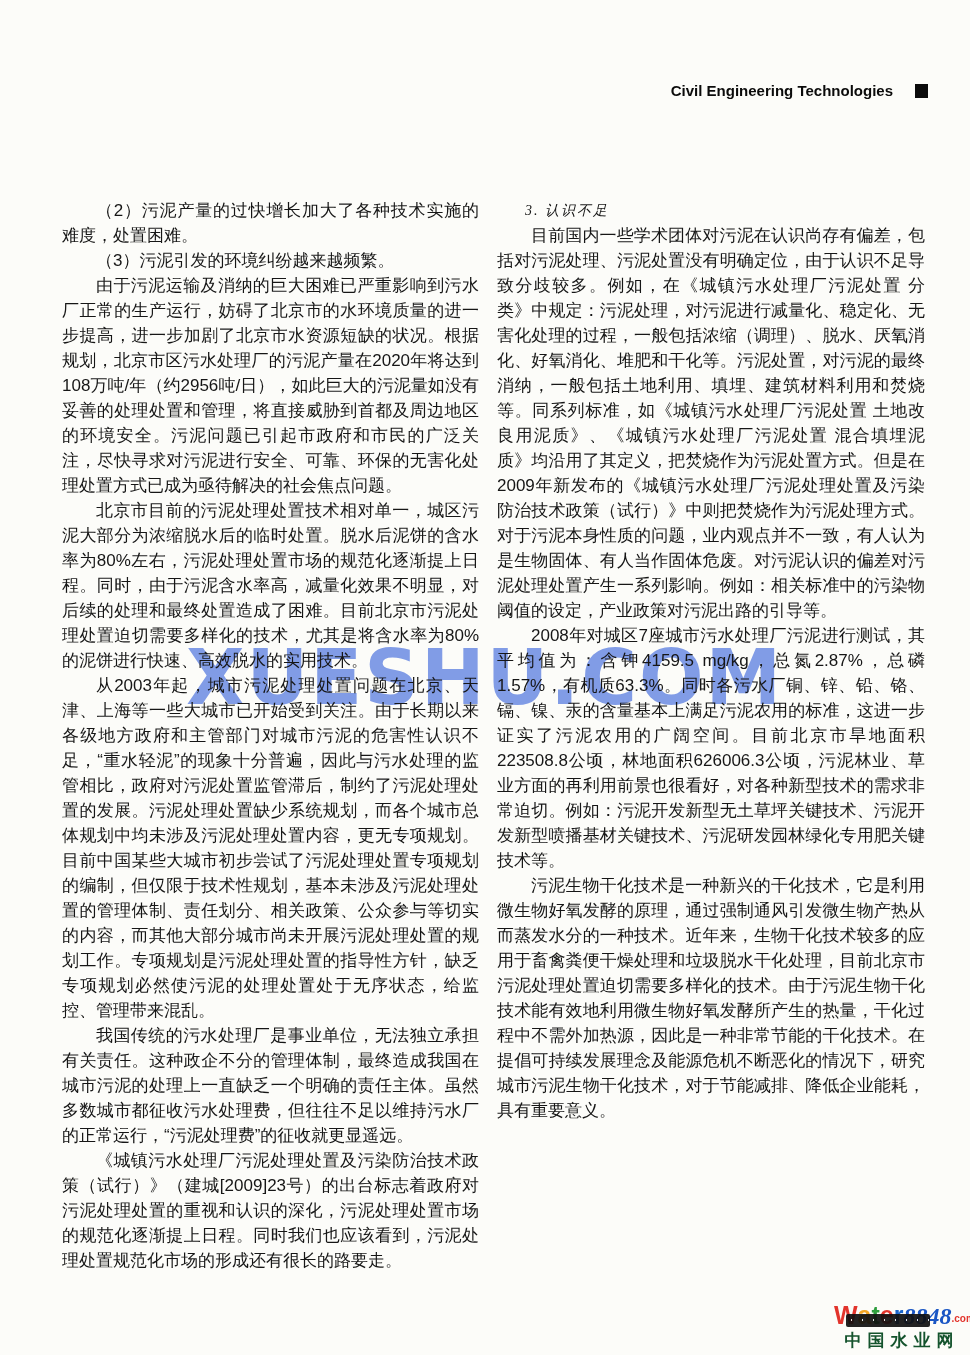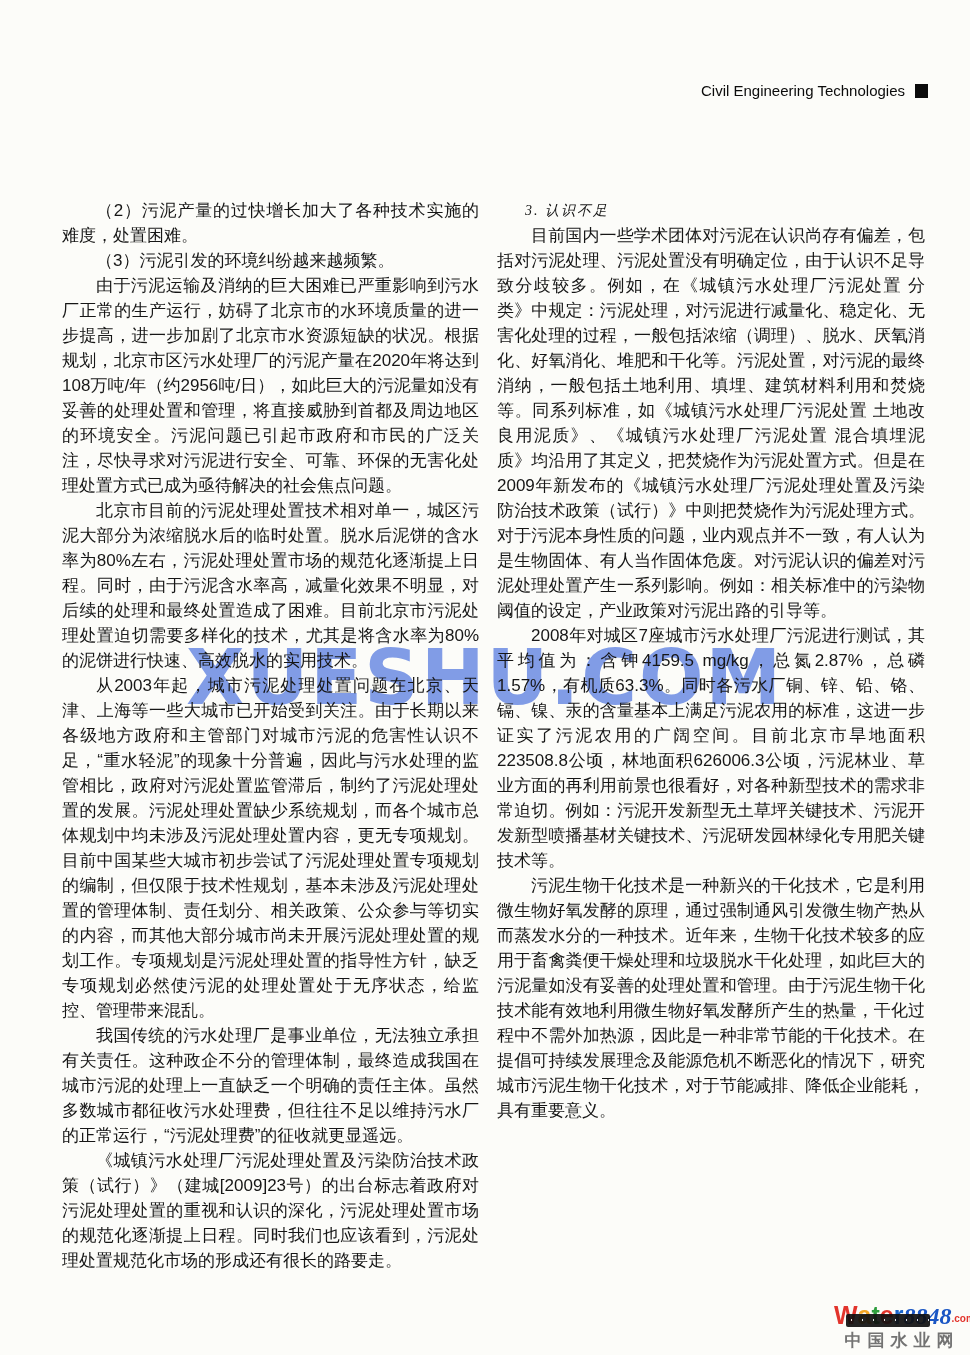--- a/index.html
+++ b/index.html
@@ -11,8 +11,8 @@
   
   .journal-header{
     position:absolute;top:82px;right:42px;z-index:2;
-    display:flex;align-items:center;gap:10px;
-    font-weight:normal;font-size:15px;color:#0b0b0b;
+    display:flex;align-items:center;gap:22px;
+    font-weight:bold;font-size:15px;color:#0b0b0b;
     font-family:"Liberation Sans",sans-serif;
   }
   .header-square{width:13px;height:14px;background:#0b0b0b;}

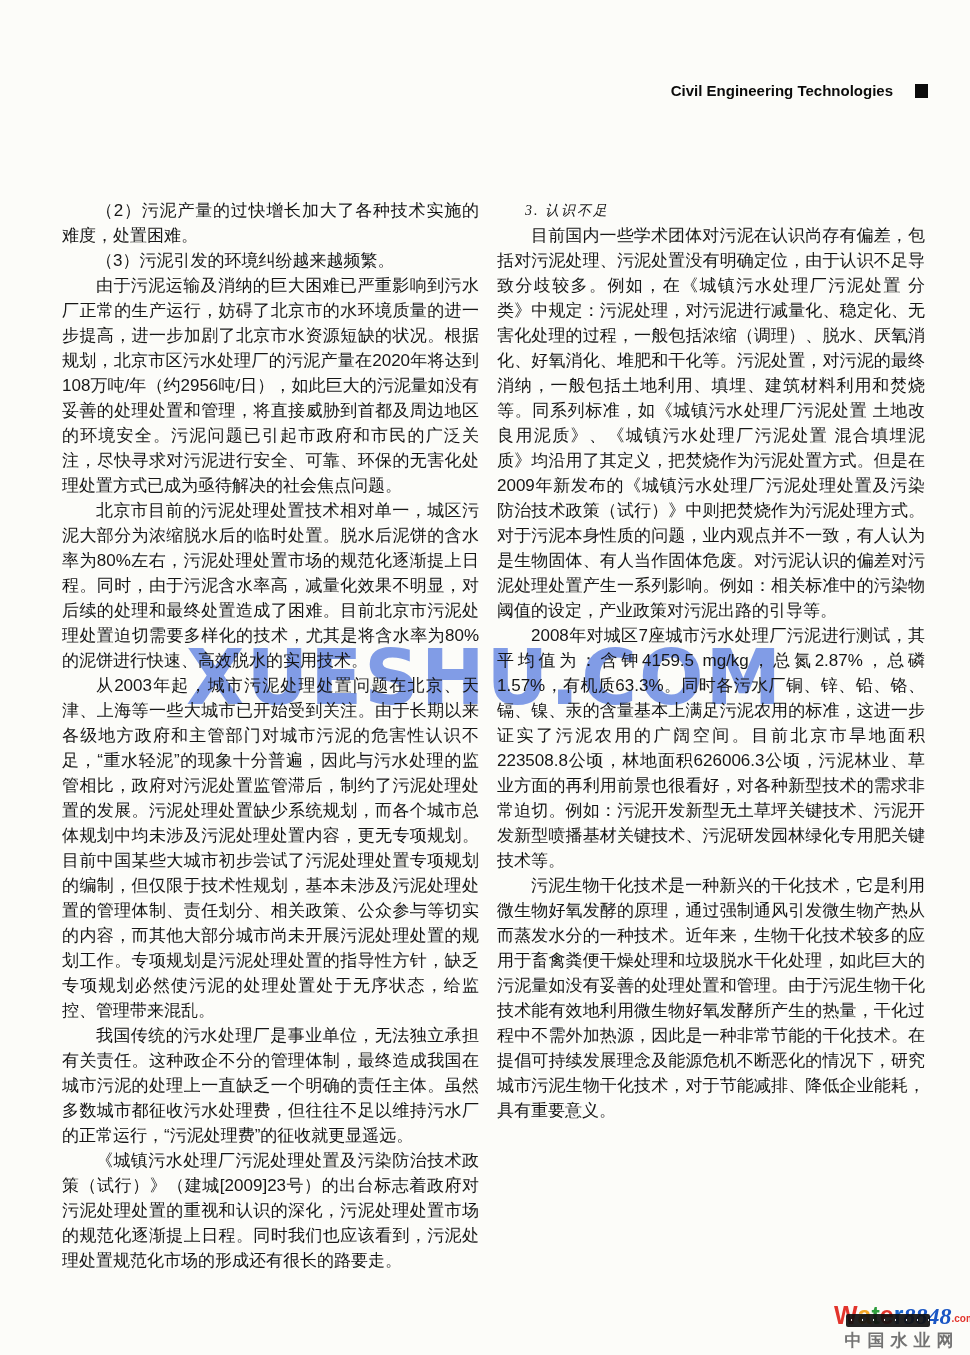--- a/index.html
+++ b/index.html
@@ -97,7 +97,7 @@
   <p class="subhead">3. 认识不足</p>
   <p class="body">目前国内一些学术团体对污泥在认识尚存有偏差，包括对污泥处理、污泥处置没有明确定位，由于认识不足导致分歧较多。例如，在《城镇污水处理厂污泥处置 分类》中规定：污泥处理，对污泥进行减量化、稳定化、无害化处理的过程，一般包括浓缩（调理）、脱水、厌氧消化、好氧消化、堆肥和干化等。污泥处置，对污泥的最终消纳，一般包括土地利用、填埋、建筑材料利用和焚烧等。同系列标准，如《城镇污水处理厂污泥处置 土地改良用泥质》、《城镇污水处理厂污泥处置 混合填埋泥质》均沿用了其定义，把焚烧作为污泥处置方式。但是在2009年新发布的《城镇污水处理厂污泥处理处置及污染防治技术政策（试行）》中则把焚烧作为污泥处理方式。对于污泥本身性质的问题，业内观点并不一致，有人认为是生物固体、有人当作固体危废。对污泥认识的偏差对污泥处理处置产生一系列影响。例如：相关标准中的污染物阈值的设定，产业政策对污泥出路的引导等。</p>
   <p class="body">2008年对城区7座城市污水处理厂污泥进行测试，其平均值为：含钾4159.5 mg/kg，总氮2.87%，总磷1.57%，有机质63.3%。同时各污水厂铜、锌、铅、铬、镉、镍、汞的含量基本上满足污泥农用的标准，这进一步证实了污泥农用的广阔空间。目前北京市旱地面积223508.8公顷，林地面积626006.3公顷，污泥林业、草业方面的再利用前景也很看好，对各种新型技术的需求非常迫切。例如：污泥开发新型无土草坪关键技术、污泥开发新型喷播基材关键技术、污泥研发园林绿化专用肥关键技术等。</p>
-  <p class="body">污泥生物干化技术是一种新兴的干化技术，它是利用微生物好氧发酵的原理，通过强制通风引发微生物产热从而蒸发水分的一种技术。近年来，生物干化技术较多的应用于畜禽粪便干燥处理和垃圾脱水干化处理，如此巨大的污泥量如没有妥善的处理处置和管理。由于污泥生物干化技术能有效地利用微生物好氧发酵所产生的热量，干化过程中不需外加热源，因此是一种非常节能的干化技术。在提倡可持续发展理念及能源危机不断恶化的情况下，研究城市污泥生物干化技术，对于节能减排、降低企业能耗，具有重要意义。</p>
+  <p class="body">污泥生物干化技术是一种新兴的干化技术，它是利用微生物好氧发酵的原理，通过强制通风引发微生物产热从而蒸发水分的一种技术。近年来，生物干化技术较多的应用于畜禽粪便干燥处理和垃圾脱水干化处理，目前北京市污泥处理处置迫切需要多样化的技术。由于污泥生物干化技术能有效地利用微生物好氧发酵所产生的热量，干化过程中不需外加热源，因此是一种非常节能的干化技术。在提倡可持续发展理念及能源危机不断恶化的情况下，研究城市污泥生物干化技术，对于节能减排、降低企业能耗，具有重要意义。</p>
 </div>
 
 <div class="footer-logo">

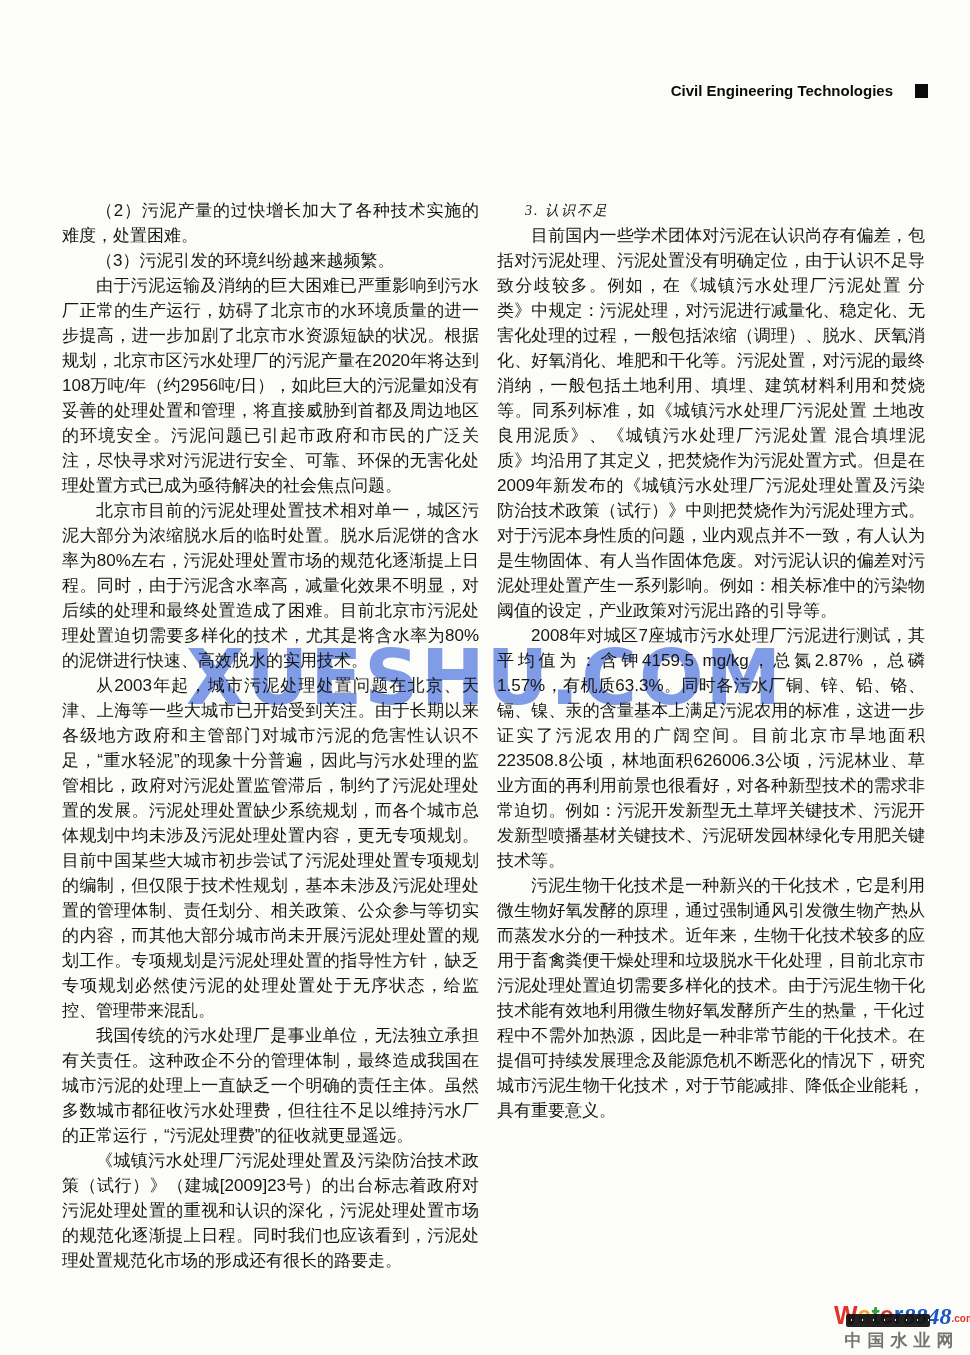--- a/index.html
+++ b/index.html
@@ -106,7 +106,7 @@
       <span style="color: rgb(226, 52, 44);">W</span><span style="color: rgb(245, 166, 35);">a</span><span style="color: rgb(46, 158, 62);">t</span><span style="color: rgb(226, 52, 44);">e</span><span style="color: rgb(26, 102, 204);">r</span></span><span class="logo-number" style="color: rgb(26, 86, 196);">8848</span><span class="logo-tld" style="color: rgb(226, 52, 44);">.com</span>
     <span class="logo-badge"></span>
   </div>
-  <div class="logo-tagline" style="color: #737373;">中国水业网</div>
+  <div class="logo-tagline" style="color: #14532d;">中国水业网</div>
 </div>
 
 </body></html>

